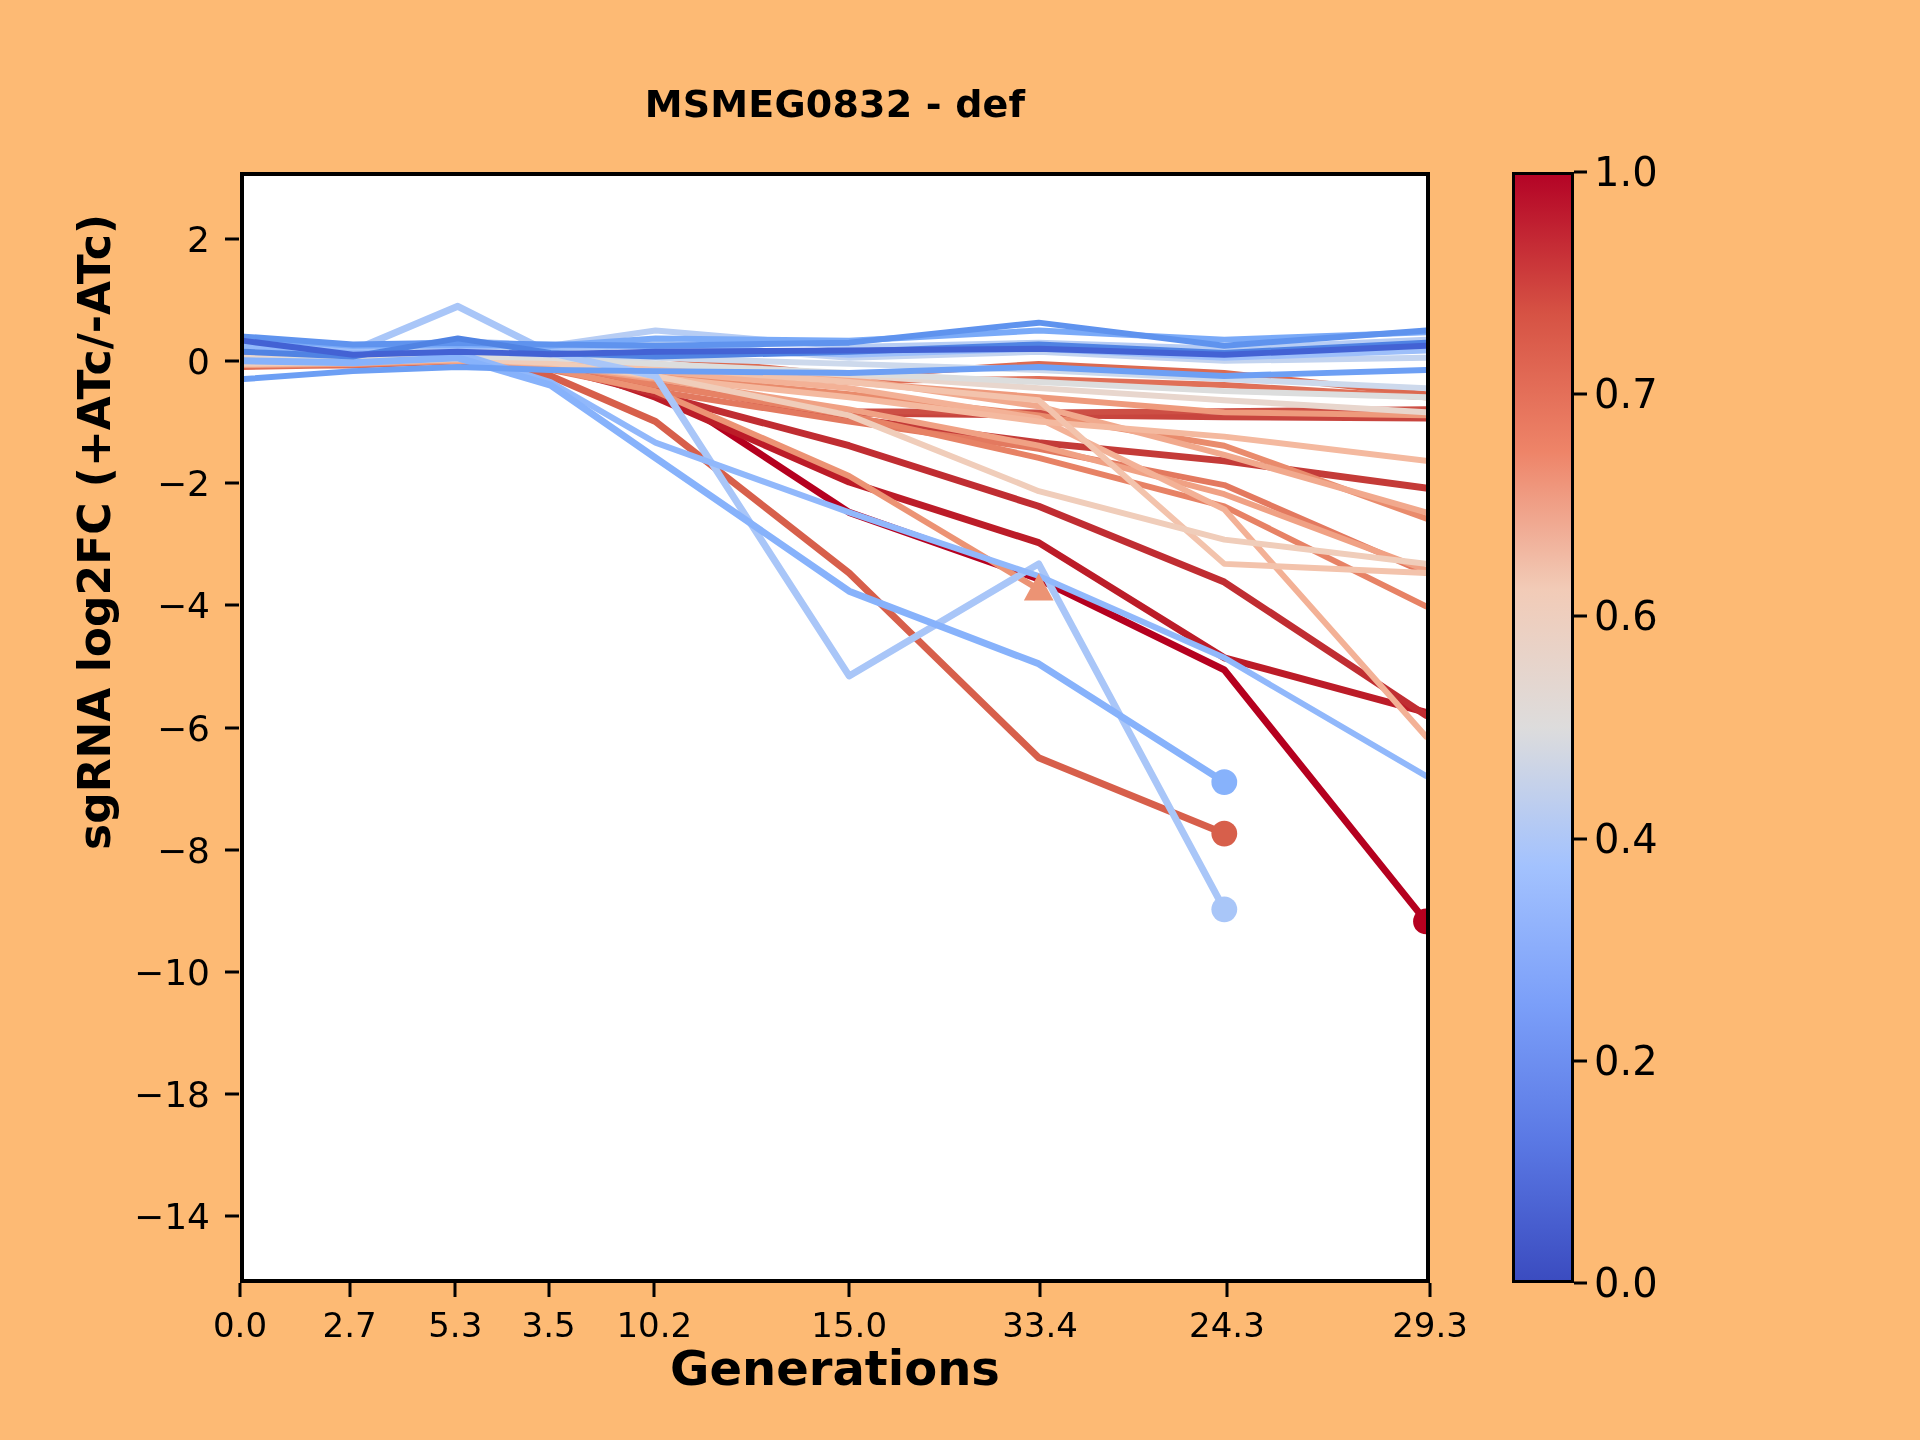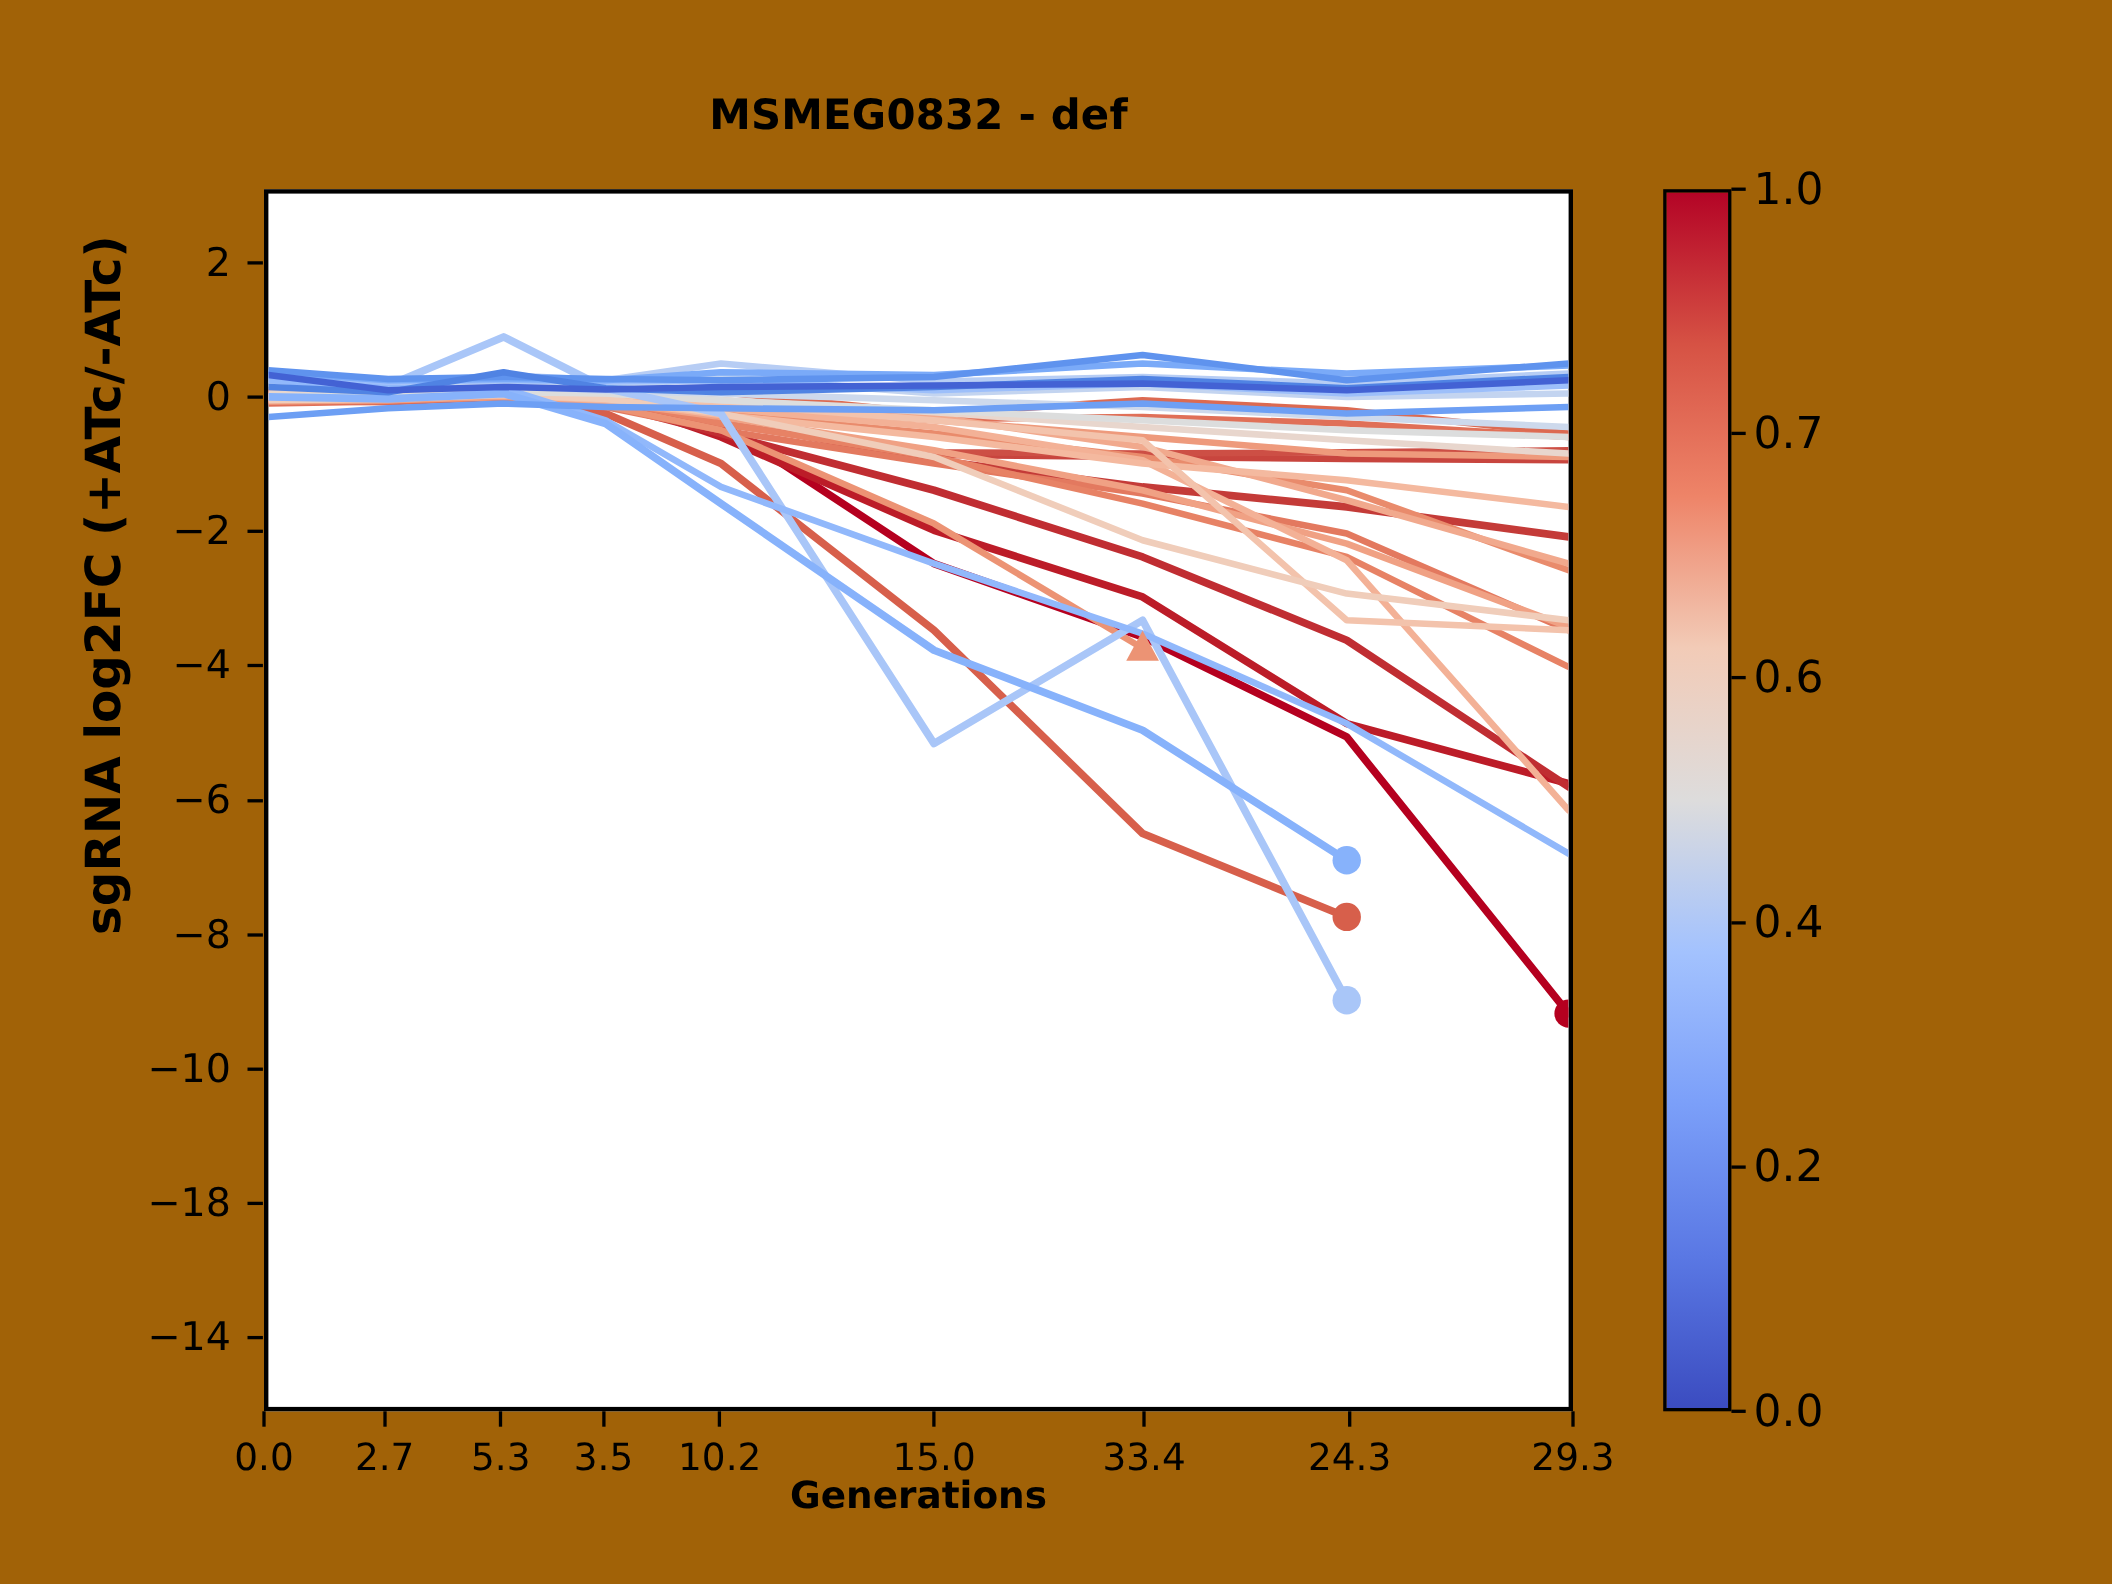--- a/index.html
+++ b/index.html
@@ -17,7 +17,7 @@
     position: relative;
     width: 1920px;
     height: 1440px;
-    background: #a16207;
+    background: #fdba74;
   }
   #chart-title {
     position: absolute;

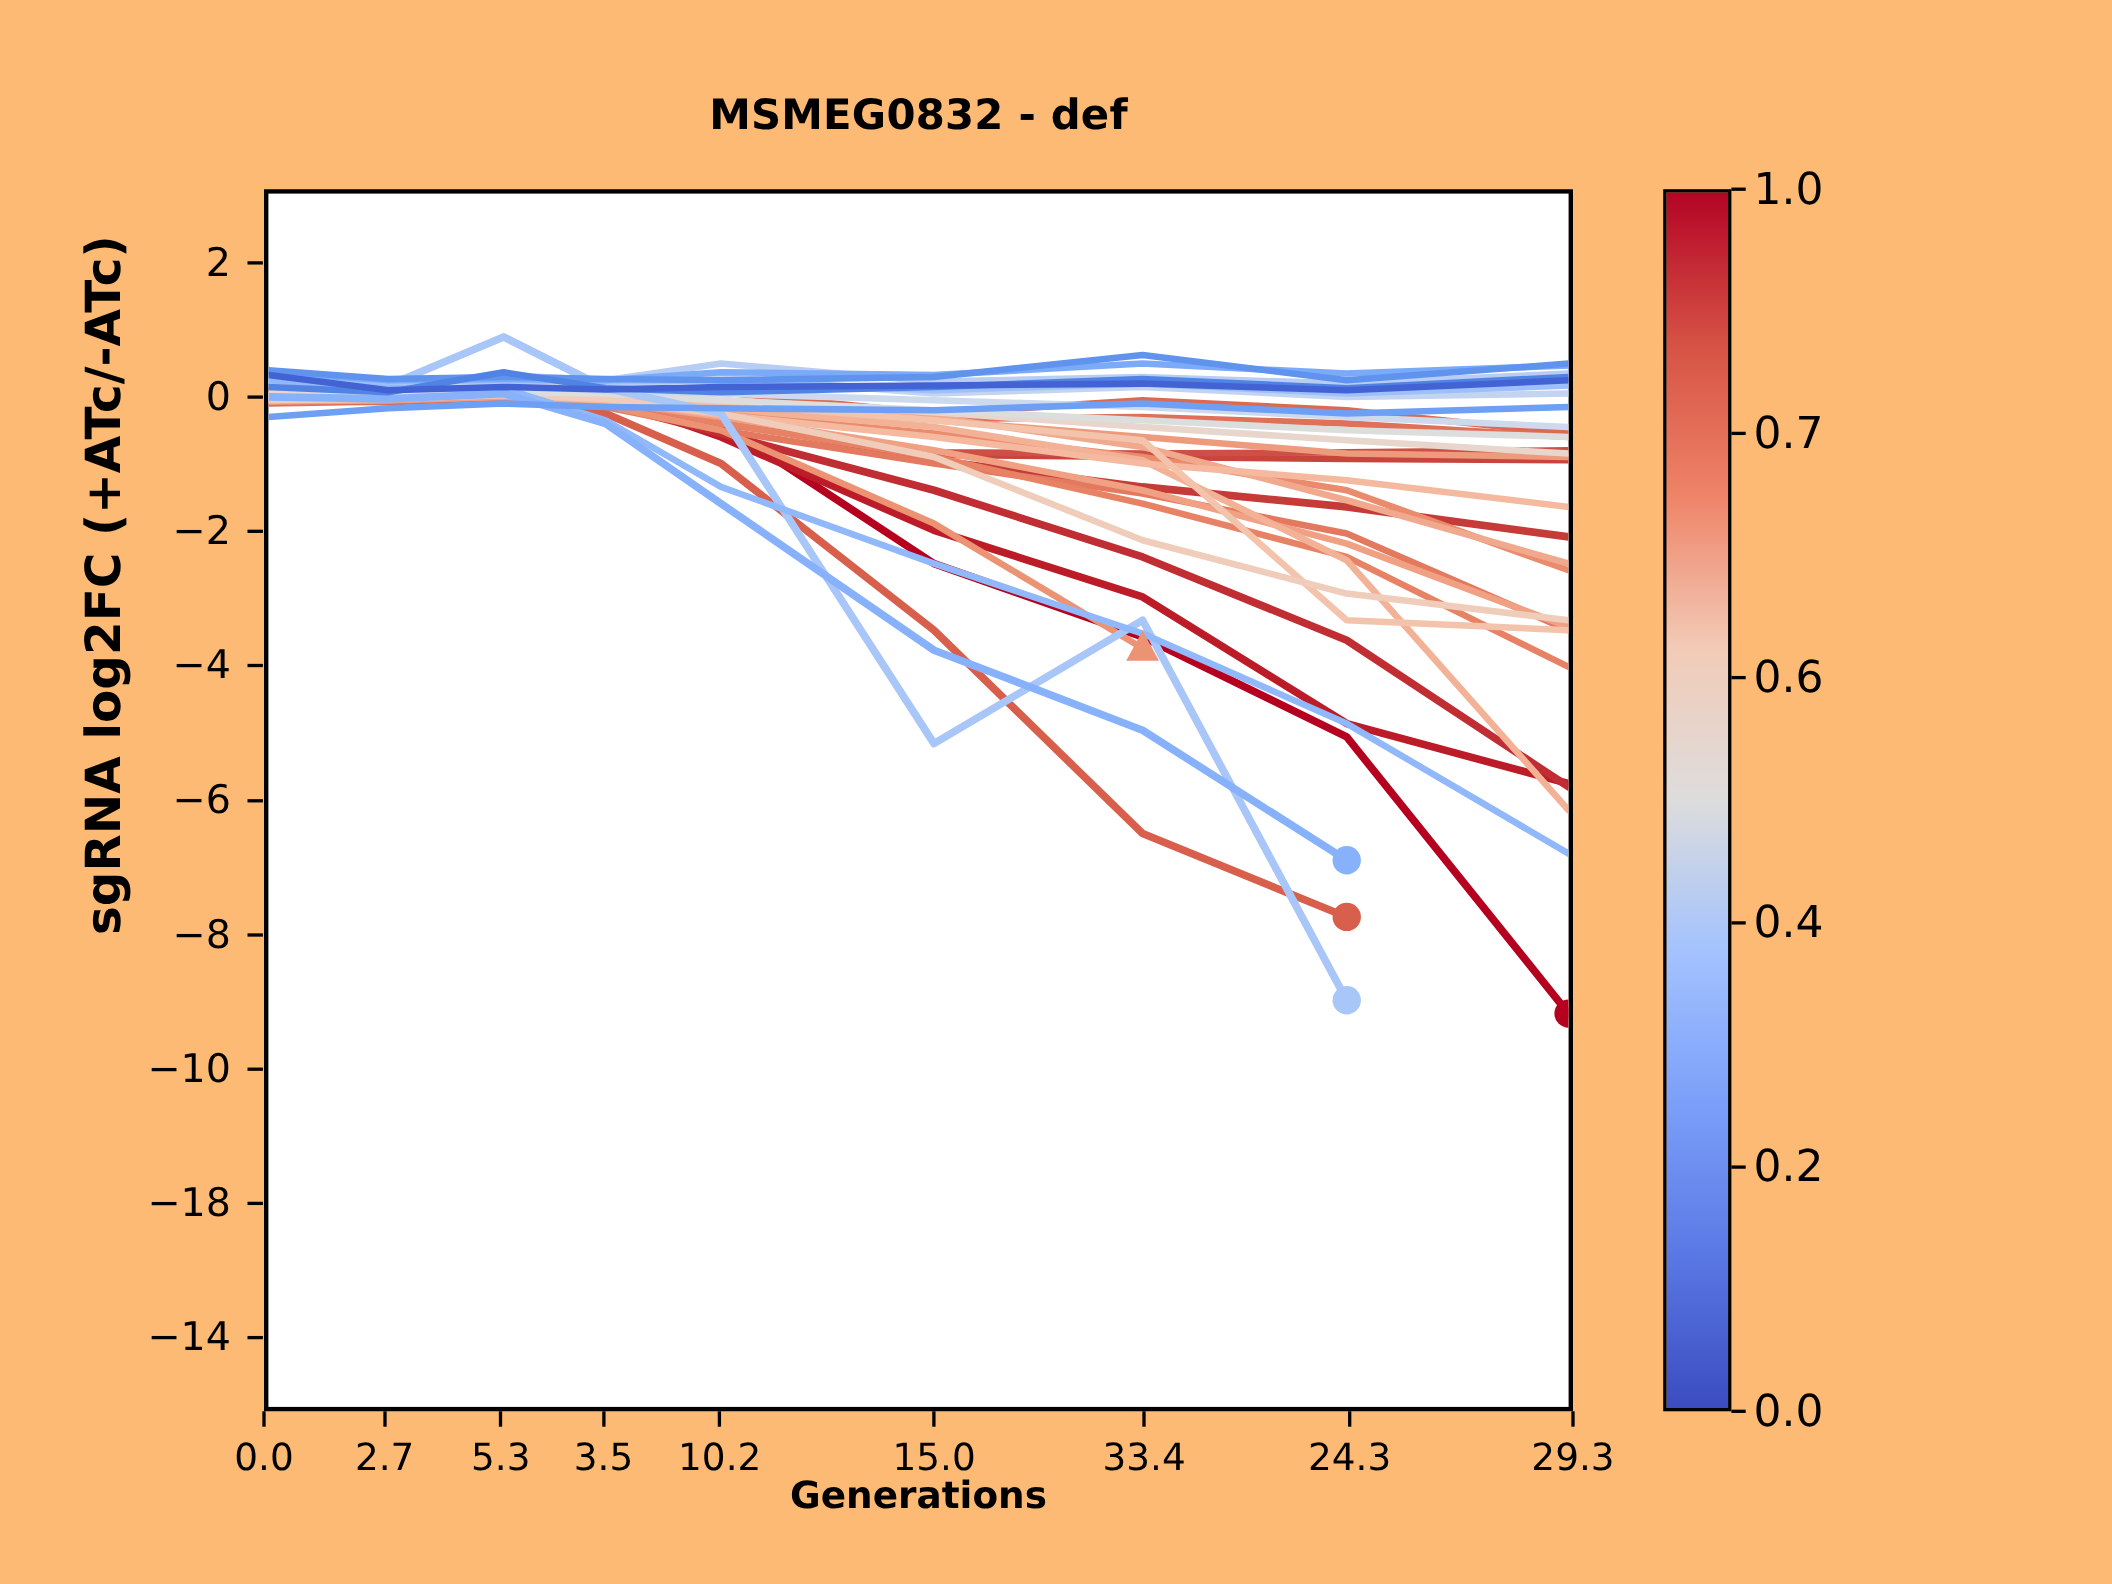--- a/index.html
+++ b/index.html
@@ -74,7 +74,7 @@
     top: 1340px;
     width: 1190px;
     text-align: center;
-    font-size: 34px;
+    font-size: 48px;
     font-weight: bold;
     color: #000000;
     font-family: "DejaVu Sans", sans-serif;

